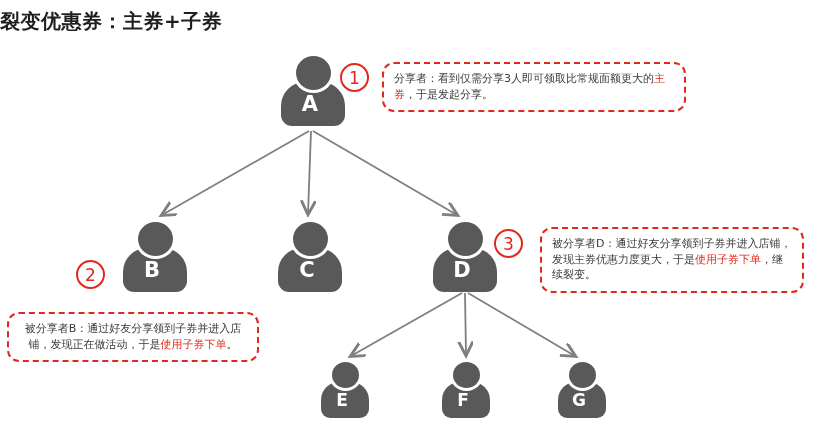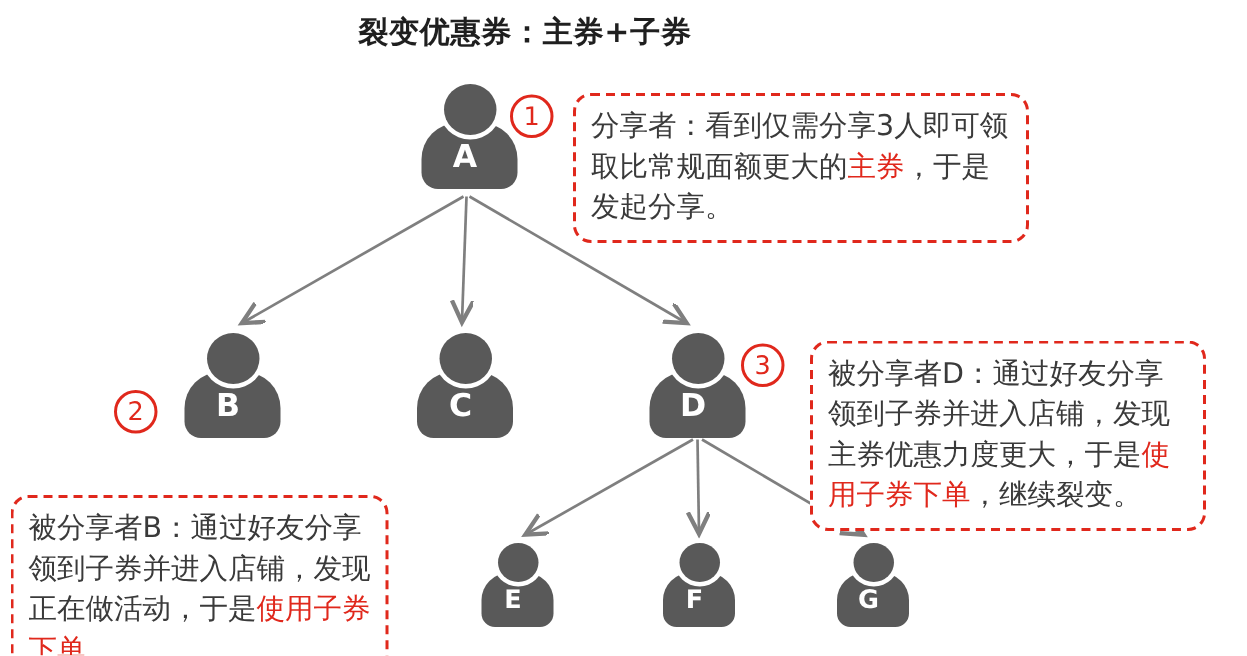--- a/index.html
+++ b/index.html
@@ -15,7 +15,7 @@
 
   .title {
     position:absolute; top:8px; left:0; width:700px;
-    text-align:center;
+    text-align:left;
     font-size:20px; font-weight:bold; color:#1f1f1f;
     letter-spacing:0.5px;
   }

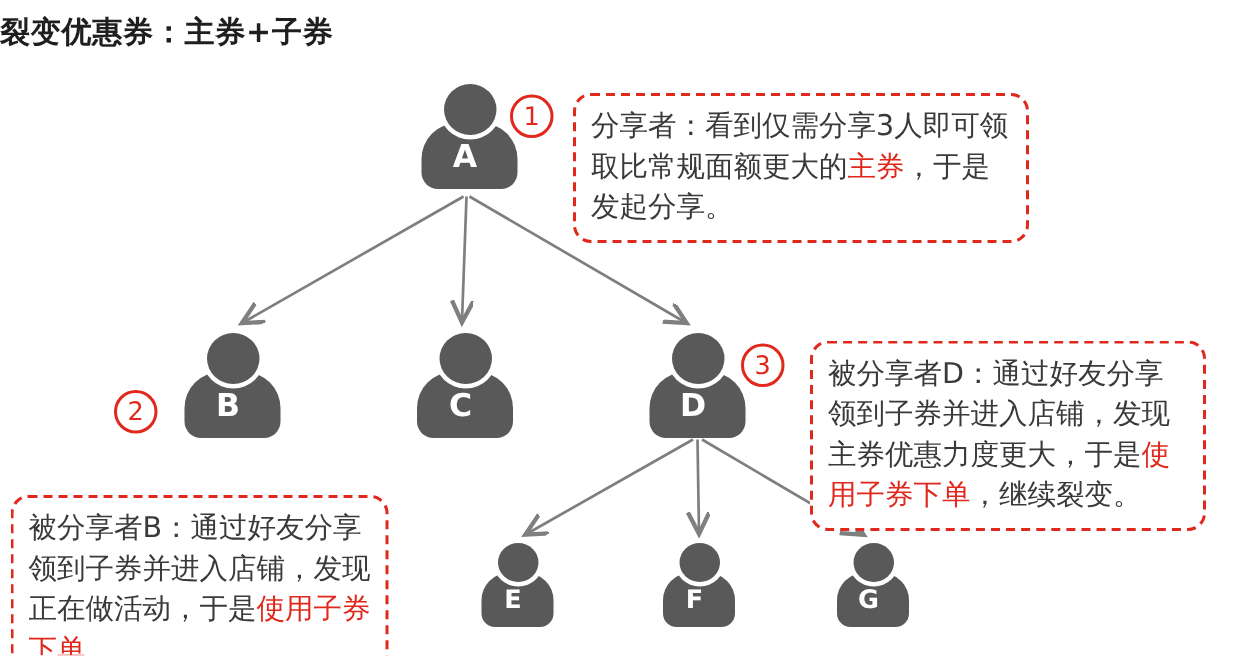--- a/index.html
+++ b/index.html
@@ -64,7 +64,7 @@
     border-radius:12px;
     background:#ffffff;
     padding:7px 10px 8px 10px;
-    font-size:19px;
+    font-size:11px;
     line-height:1.42;
     color:#3a3a3a;
     word-break:break-all;

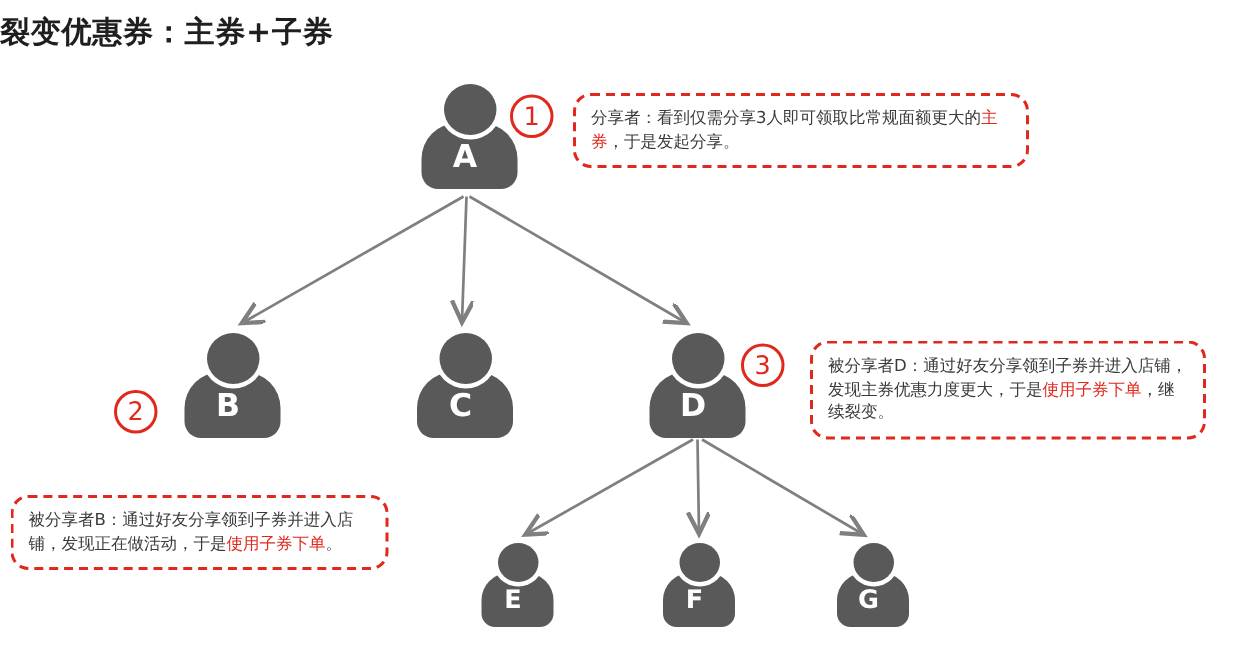--- a/index.html
+++ b/index.html
@@ -72,7 +72,7 @@
   .note .em { color:#e0281c; }
 
   .note1 { left:382px; top:62px;  width:304px; }
-  .note2 { left:7px;   top:330px; width:252px; }
+  .note2 { left:7px;   top:312px; width:252px;text-align:center; }
   .note3 { left:540px; top:227px; width:264px; }
 
   .badge1 { left:340px; top:63px; }

